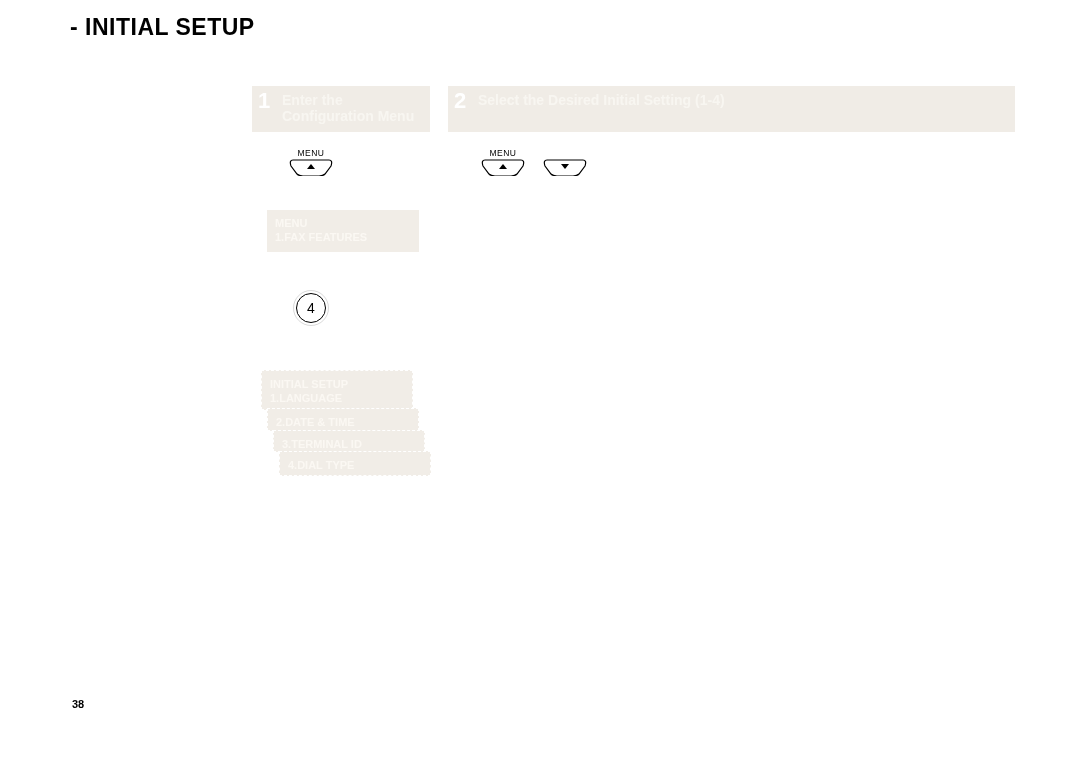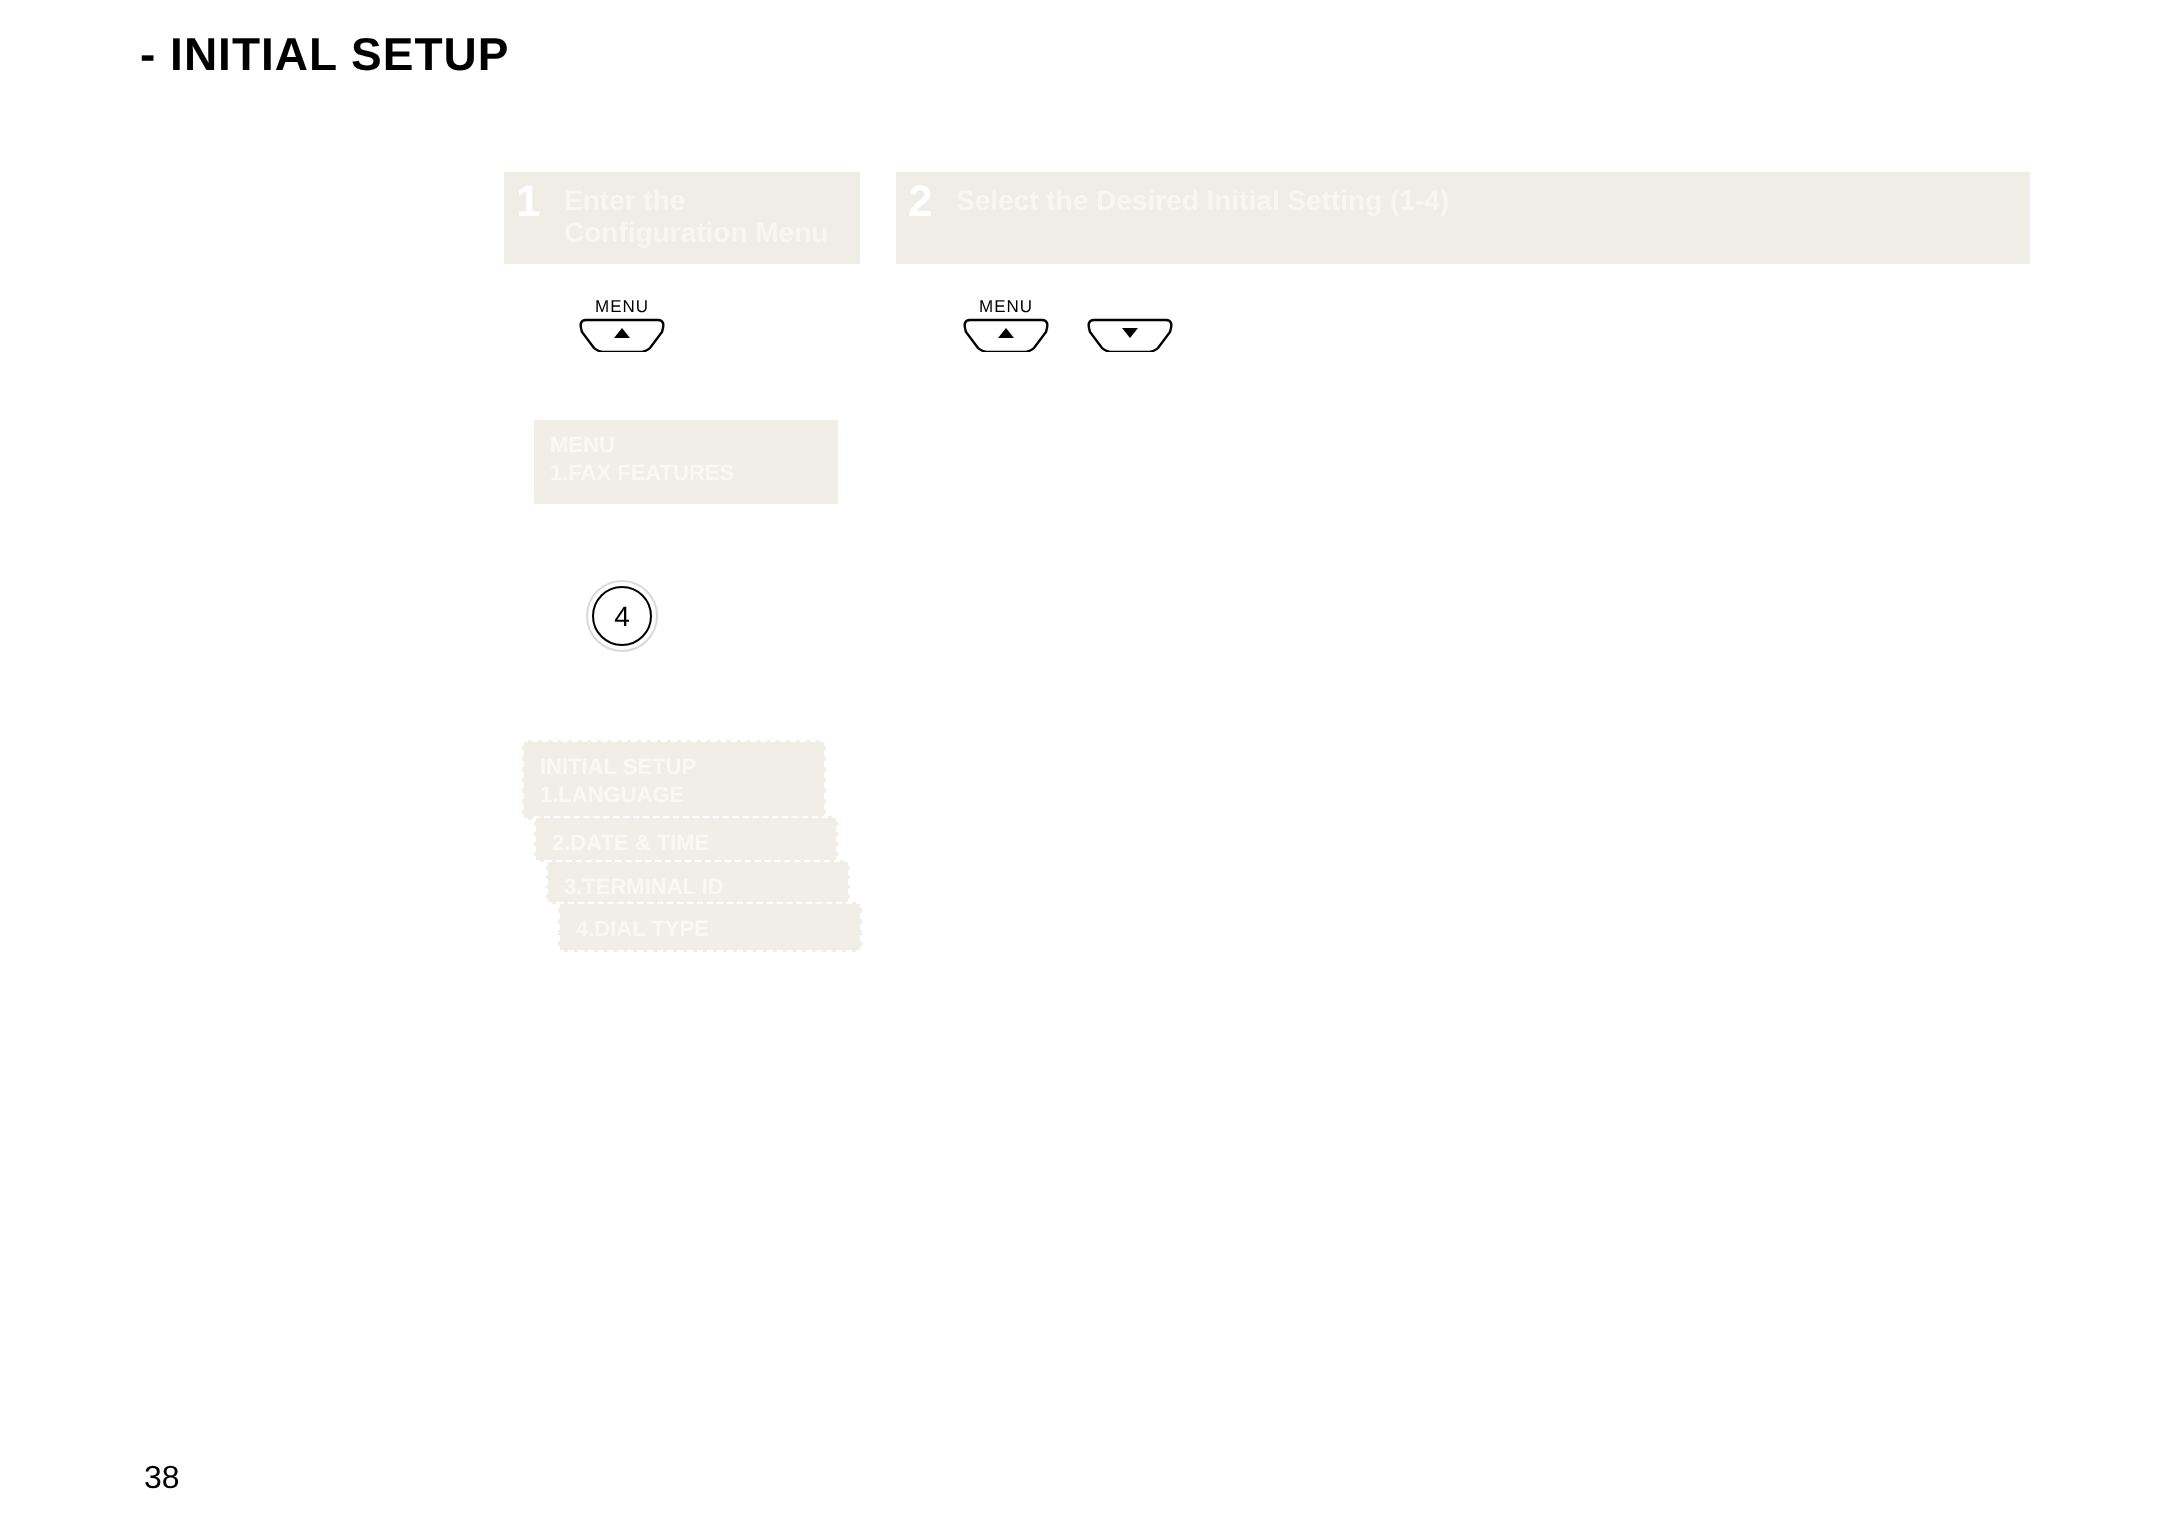--- a/index.html
+++ b/index.html
@@ -135,9 +135,9 @@
   .page-number{
     position:absolute;
     left:72px;
-    top:731px;
-    font-size:16px;
-    font-weight:400;
+    top:698px;
+    font-size:11px;
+    font-weight:700;
   }
 </style>
 </head>

